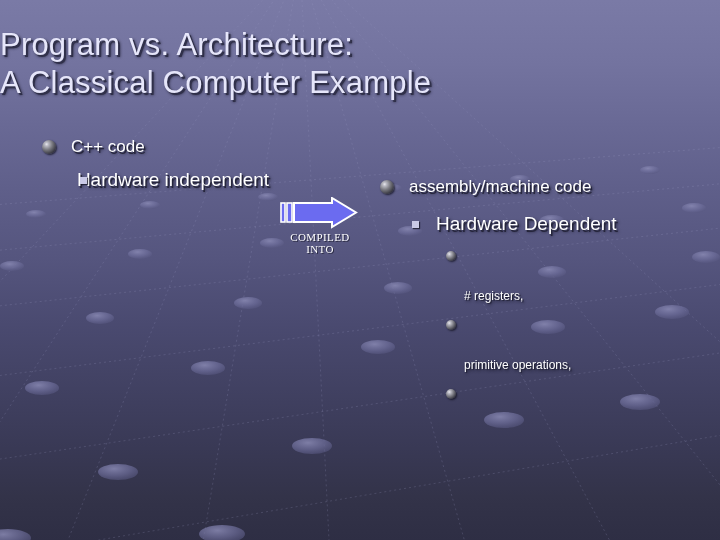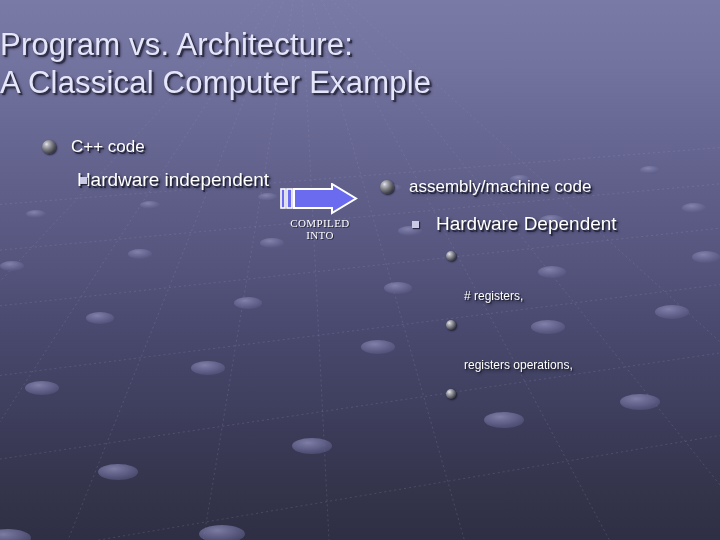--- a/index.html
+++ b/index.html
@@ -130,7 +130,7 @@
   .arrow-wrap {
     position: absolute;
     left: 272px;
-    top: 183px;
+    top: 197px;
     width: 96px;
     text-align: center;
   }

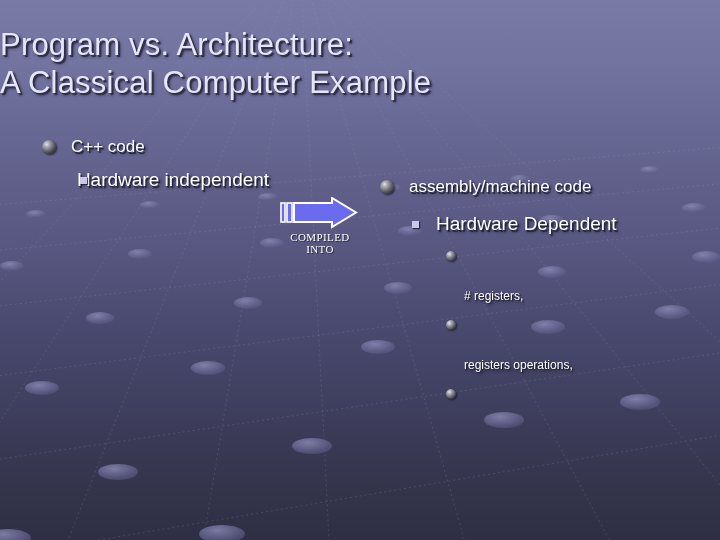--- a/index.html
+++ b/index.html
@@ -262,7 +262,7 @@
       </li>
       <li class="lvl3">
         <span class="bullet-sphere-sm"></span>
-        <span>registers operations,</span>
+        <span>primitive operations,</span>
       </li>
       <li class="lvl3">
         <span class="bullet-sphere-sm"></span>

